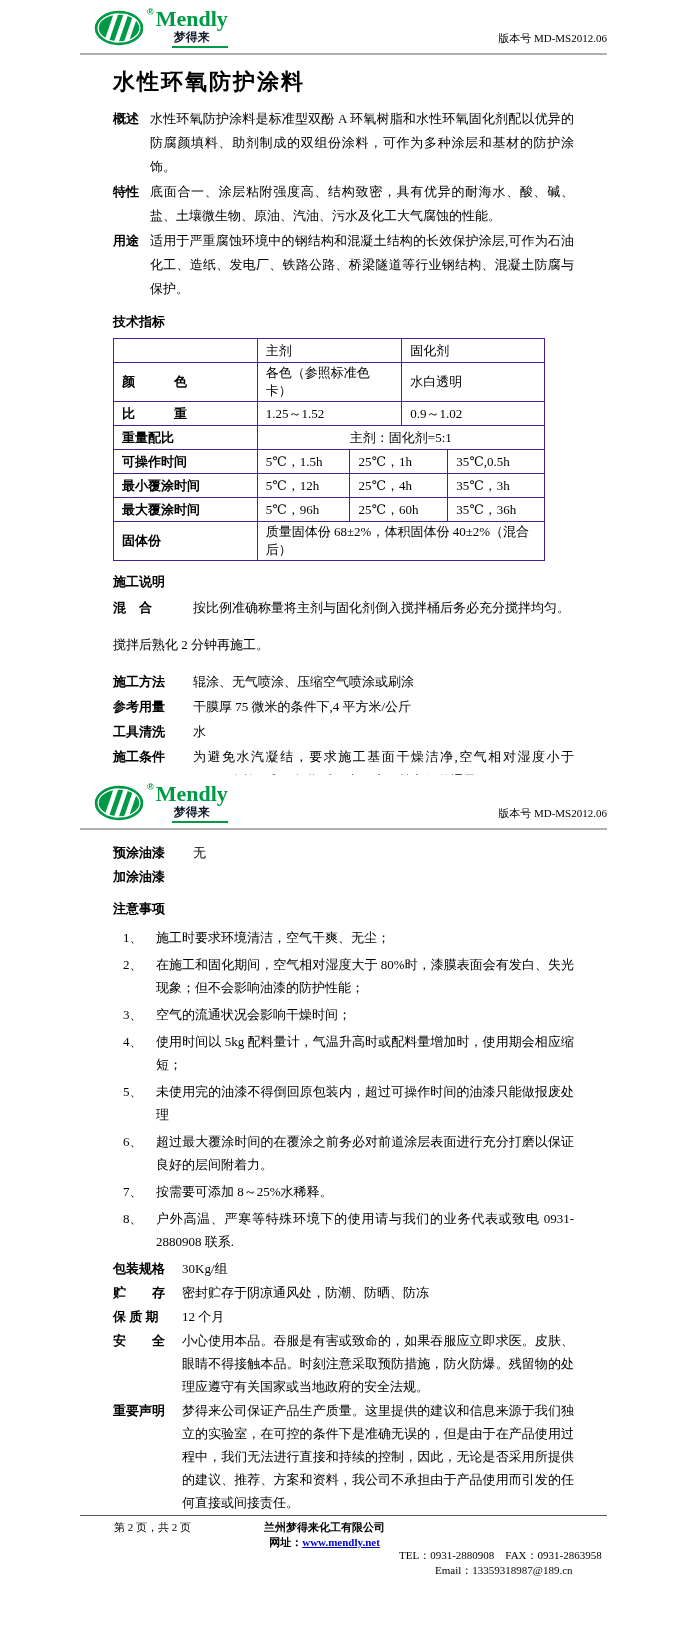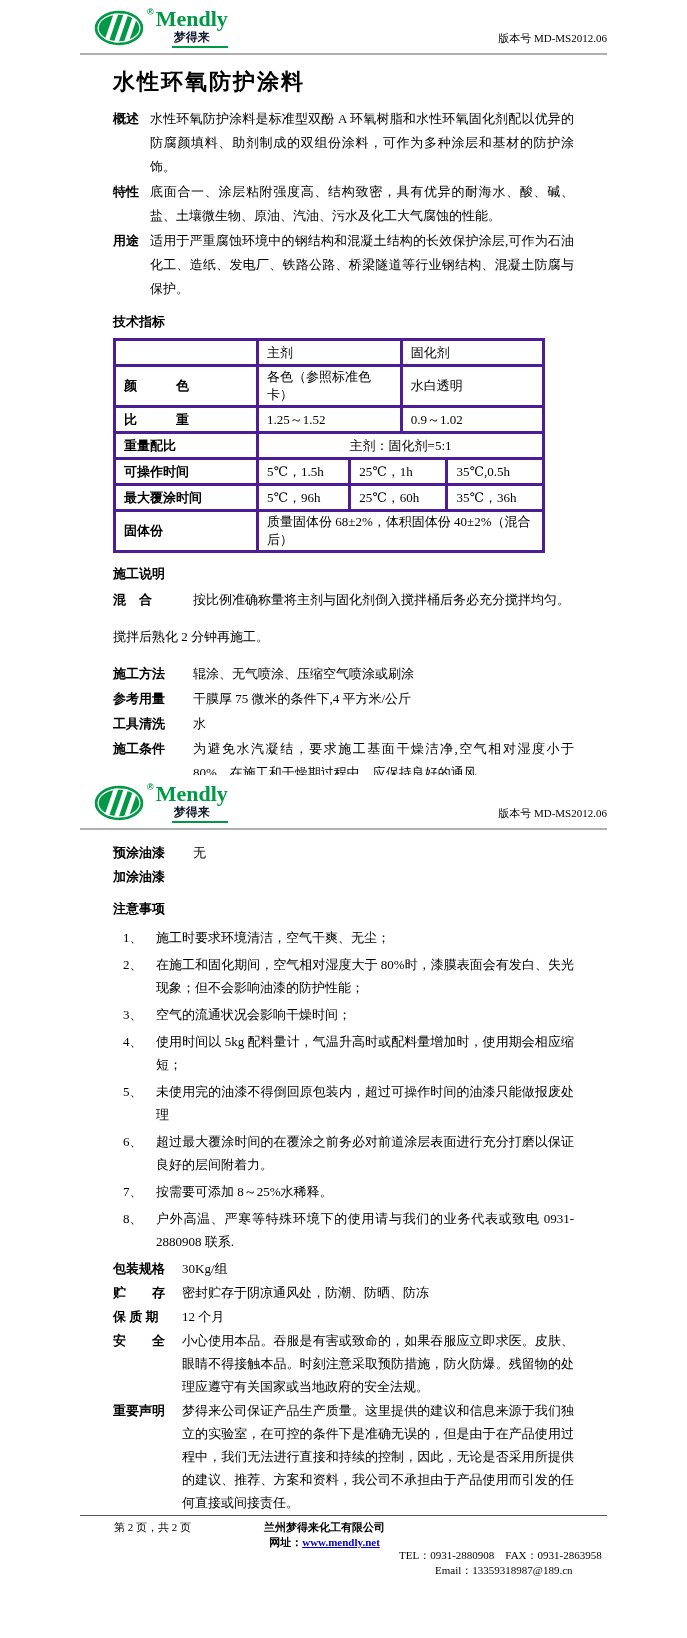--- a/index.html
+++ b/index.html
@@ -51,7 +51,7 @@
 
   
   table.tech{border-collapse:collapse;width:432px;margin:3px 0 2px 0;}
-  table.tech td{border:3px solid #4c1d95;padding:1px 8px;height:21px;font-size:13px;vertical-align:middle;}
+  table.tech td{border:1px solid #4c1d95;padding:1px 8px;height:21px;font-size:13px;vertical-align:middle;}
   table.tech td.lblcell{font-weight:bold;font-family:"Liberation Sans",sans-serif;white-space:nowrap;}
   table.tech td.ctr{text-align:center;}
 

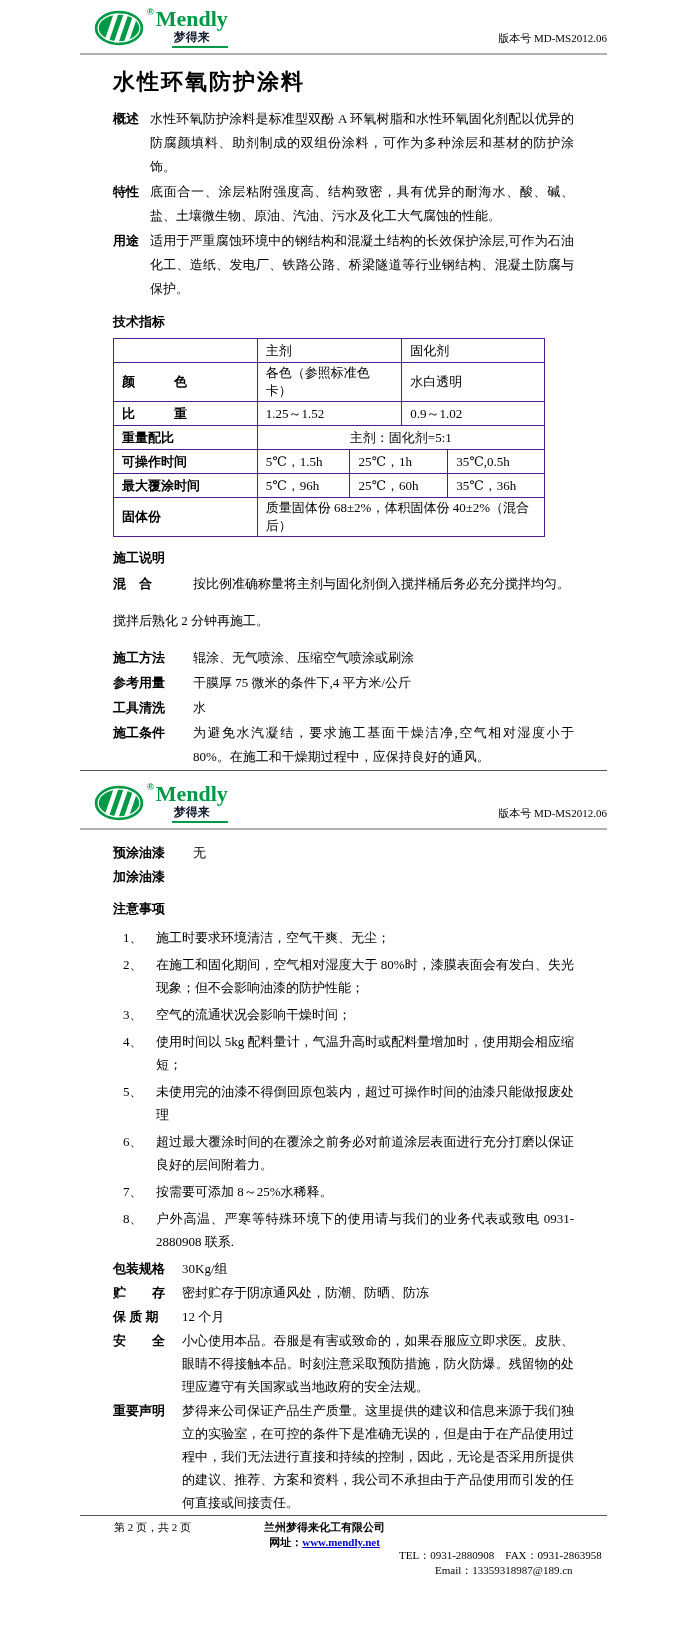--- a/index.html
+++ b/index.html
@@ -156,6 +156,12 @@
         <td>35℃,0.5h</td>
       </tr>
       <tr>
+        <td class="lblcell">最小覆涂时间</td>
+        <td>5℃，12h</td>
+        <td colspan="2">25℃，4h</td>
+        <td>35℃，3h</td>
+      </tr>
+      <tr>
         <td class="lblcell">最大覆涂时间</td>
         <td>5℃，96h</td>
         <td colspan="2">25℃，60h</td>

